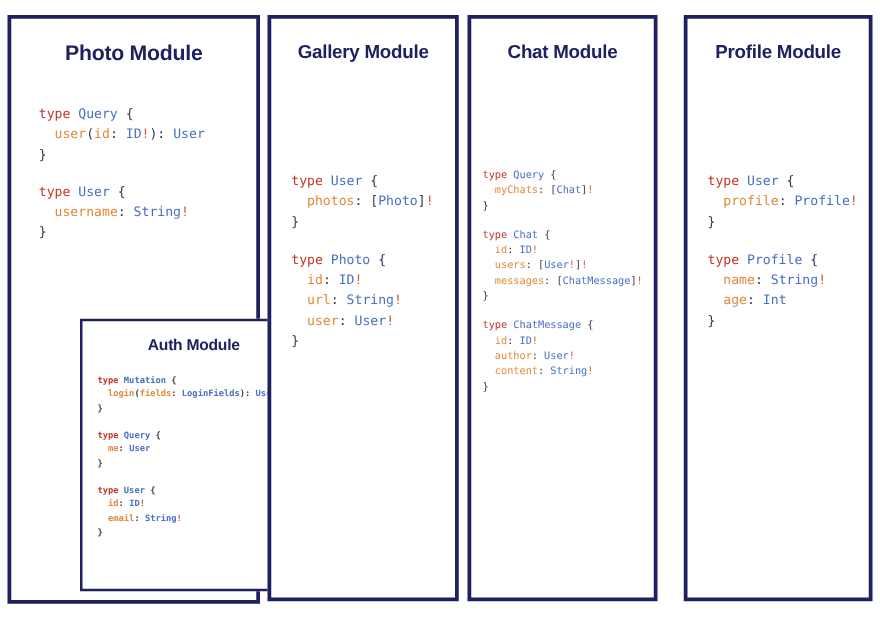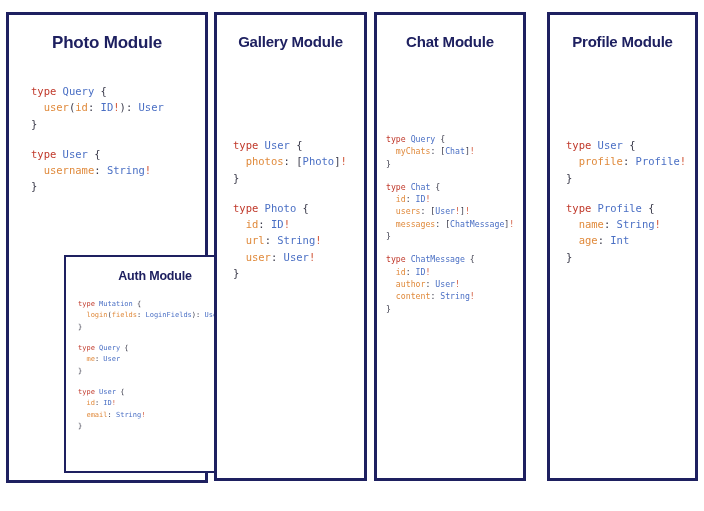--- a/index.html
+++ b/index.html
@@ -90,6 +90,7 @@
     top: 42px;
     font-size: 7px;
     line-height: 1.62;
+    font-weight: bold;
   }
 
   #gallery-code {

